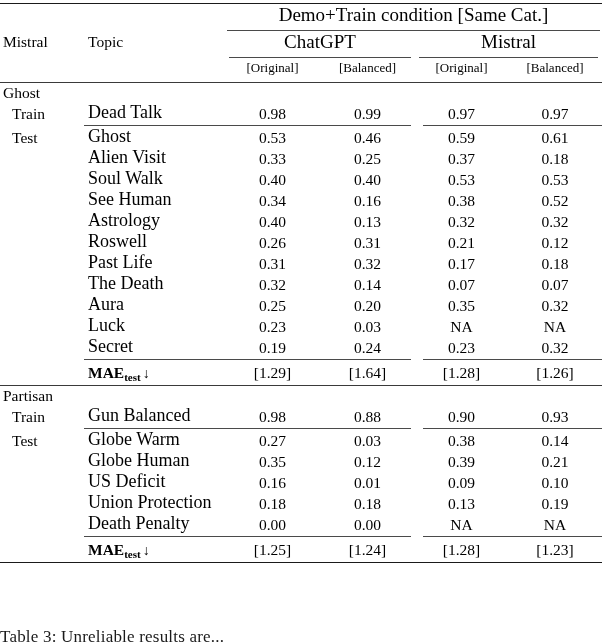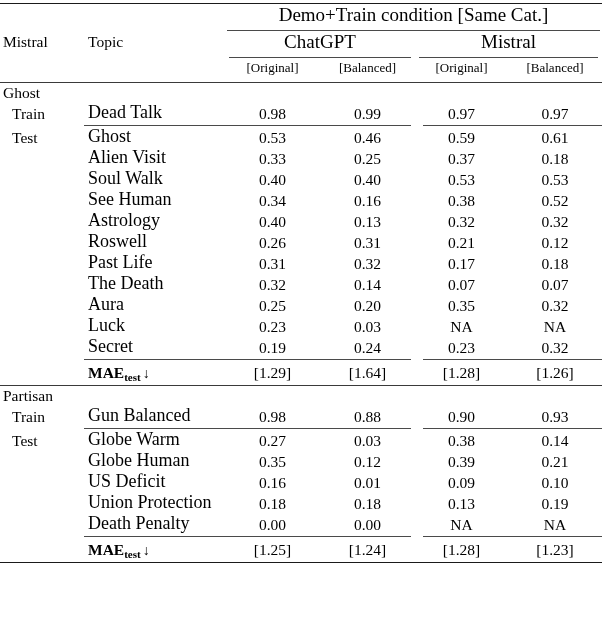--- a/index.html
+++ b/index.html
@@ -464,6 +464,9 @@
     </tbody>
   </table>
 
+  <div class="caption">
+    <div class="cap-text">Table 3:  Unreliable results are...</div>
+  </div>
 
 </div>
 

